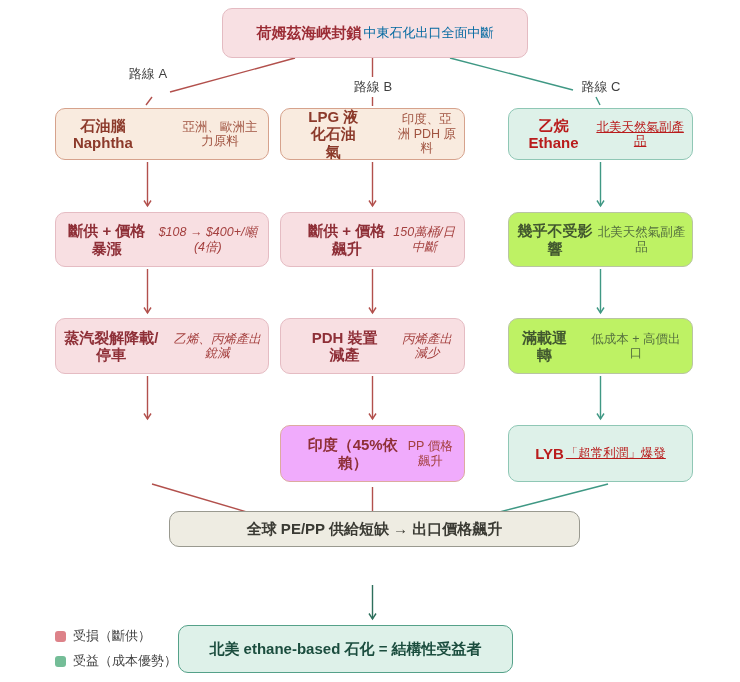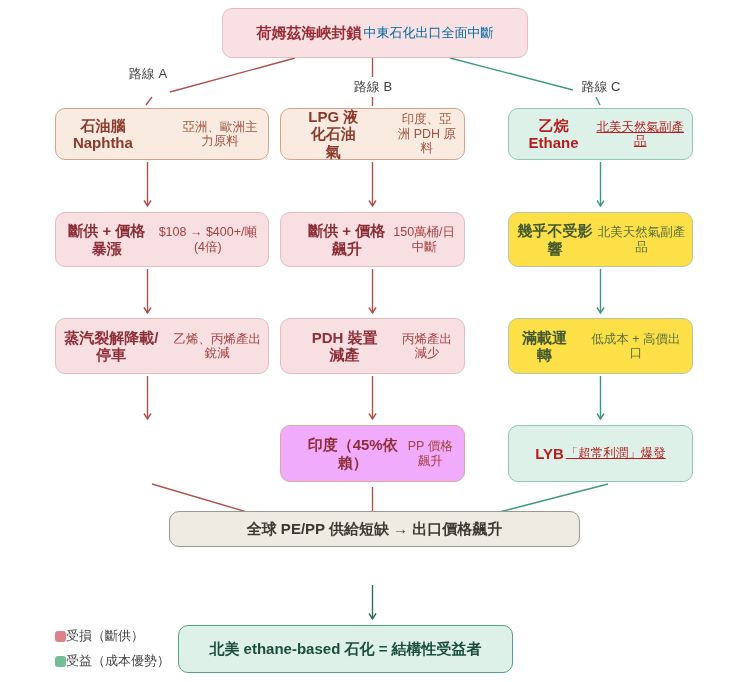--- a/index.html
+++ b/index.html
@@ -29,7 +29,7 @@
 
   .pink{background:#f8dfe2;border-color:#e5bcc3;}
   .pink .t{color:#8e2f37;}
-  .pink .s{color:#a4403f;}
+  .pink .s{color:#a4403f;font-style:italic;}
 
   .pinkwarm{background:#f0abfc;border-color:#dcab9f;}
   .pinkwarm .t{color:#8e2f37;}

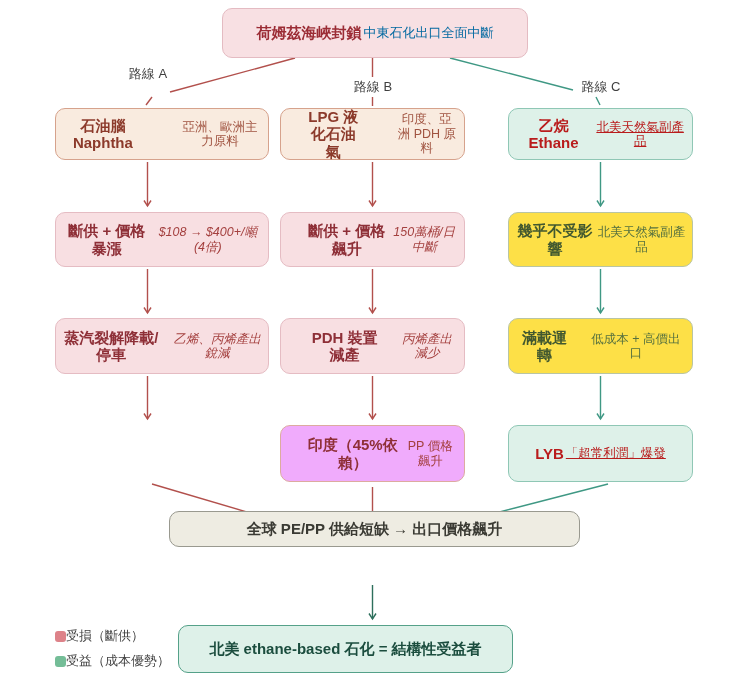--- a/index.html
+++ b/index.html
@@ -39,7 +39,7 @@
   .mint .t{color:#b91c1c;}
   .mint .s{color:#b91c1c;text-decoration:underline;}
 
-  .sage{background:#fde047;border-color:#b9c5a3;}
+  .sage{background:#bef264;border-color:#b9c5a3;}
   .sage .t{color:#42582f;}
   .sage .s{color:#55703f;}
 

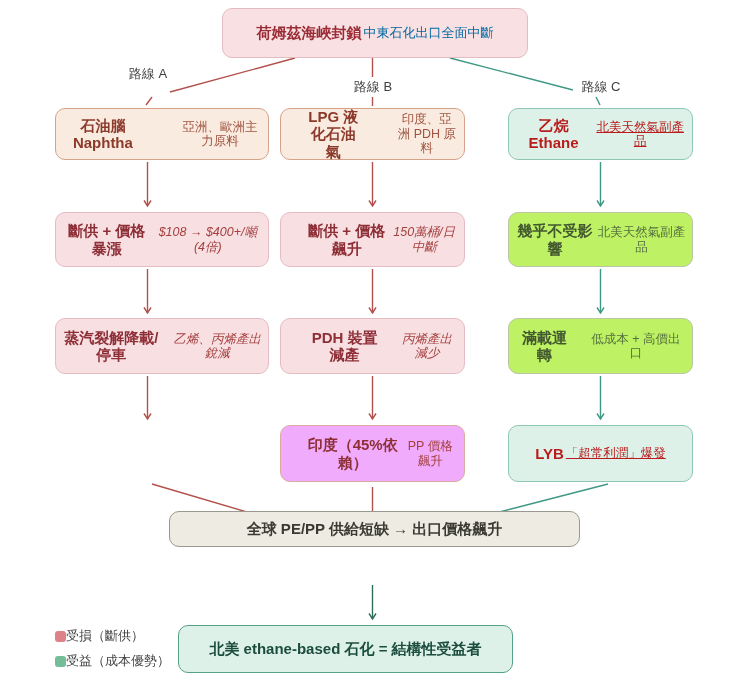--- a/index.html
+++ b/index.html
@@ -55,7 +55,7 @@
   }
 
   .legend{position:absolute;left:55px;top:627px;display:flex;flex-direction:column;gap:7px;}
-  .legend-row{display:flex;align-items:center;font-size:13px;color:#3f3f3f;}
+  .legend-row{display:flex;align-items:center;gap:7px;font-size:13px;color:#3f3f3f;}
   .swatch{width:11px;height:11px;border-radius:3px;display:inline-block;}
   .swatch-damage{background:#dd8289;}
   .swatch-benefit{background:#74bd97;}

